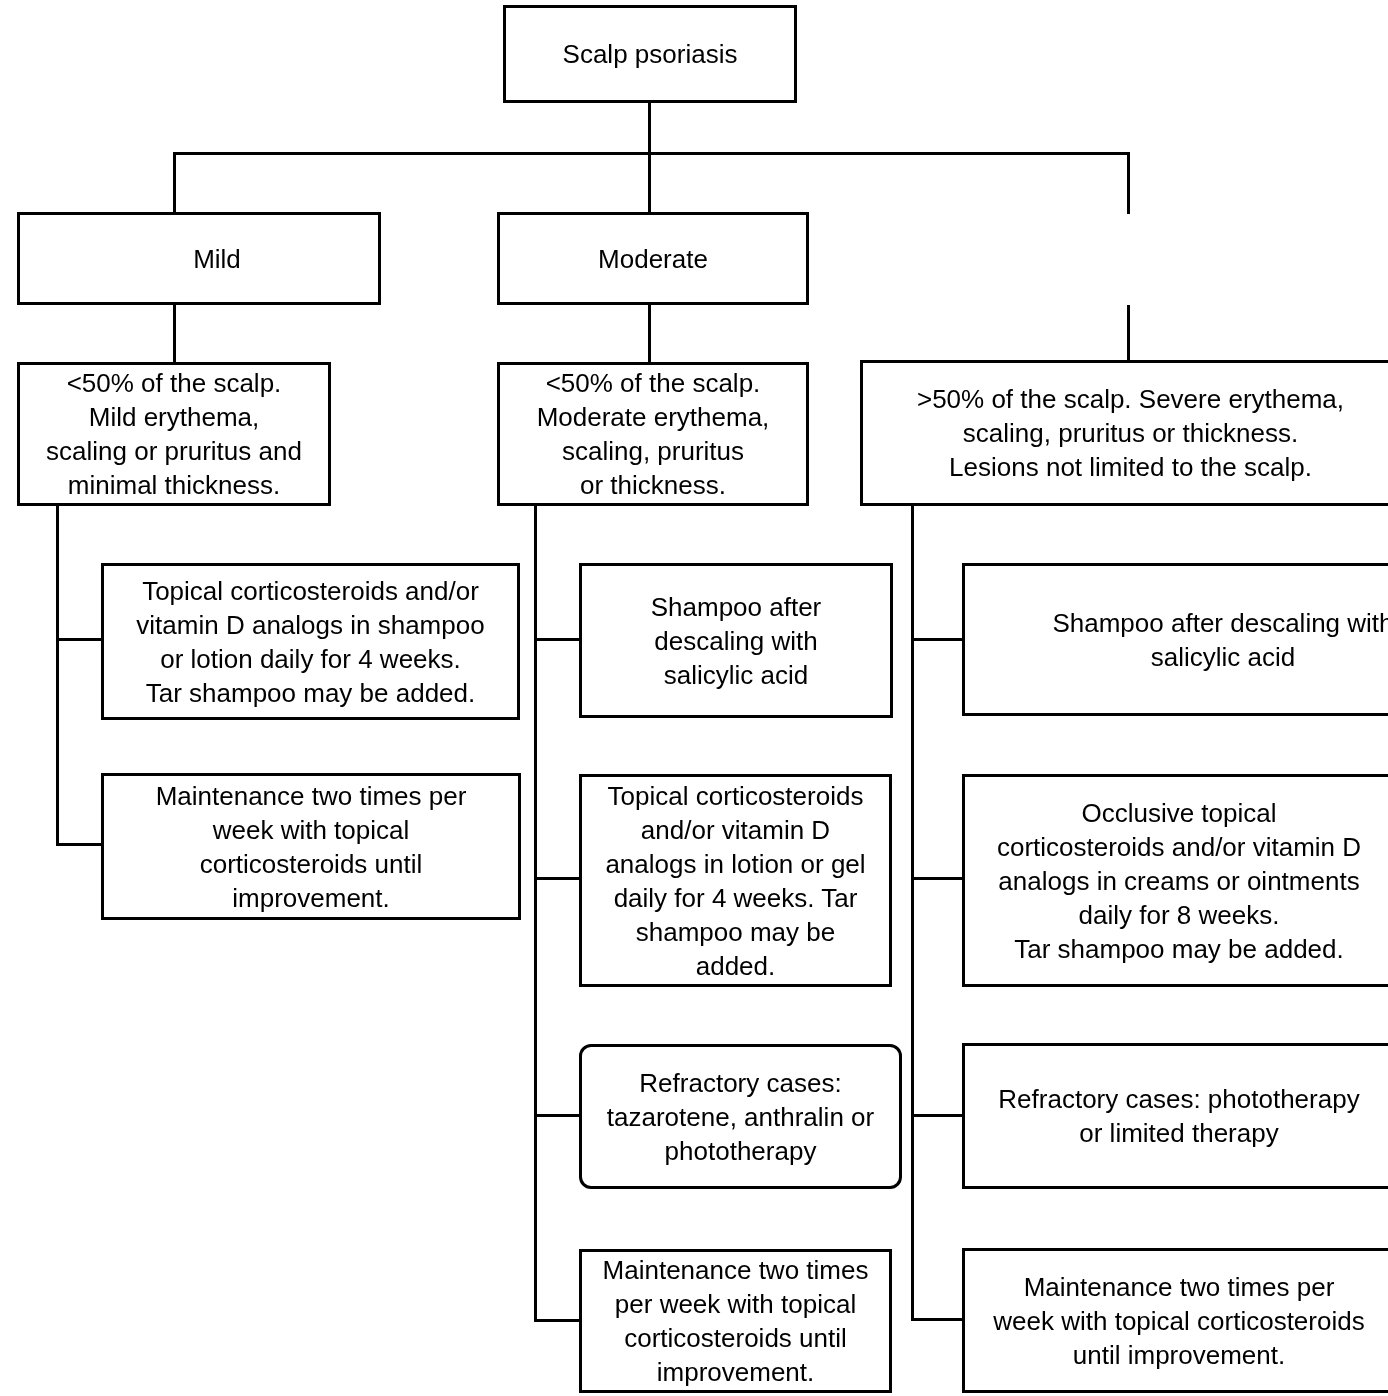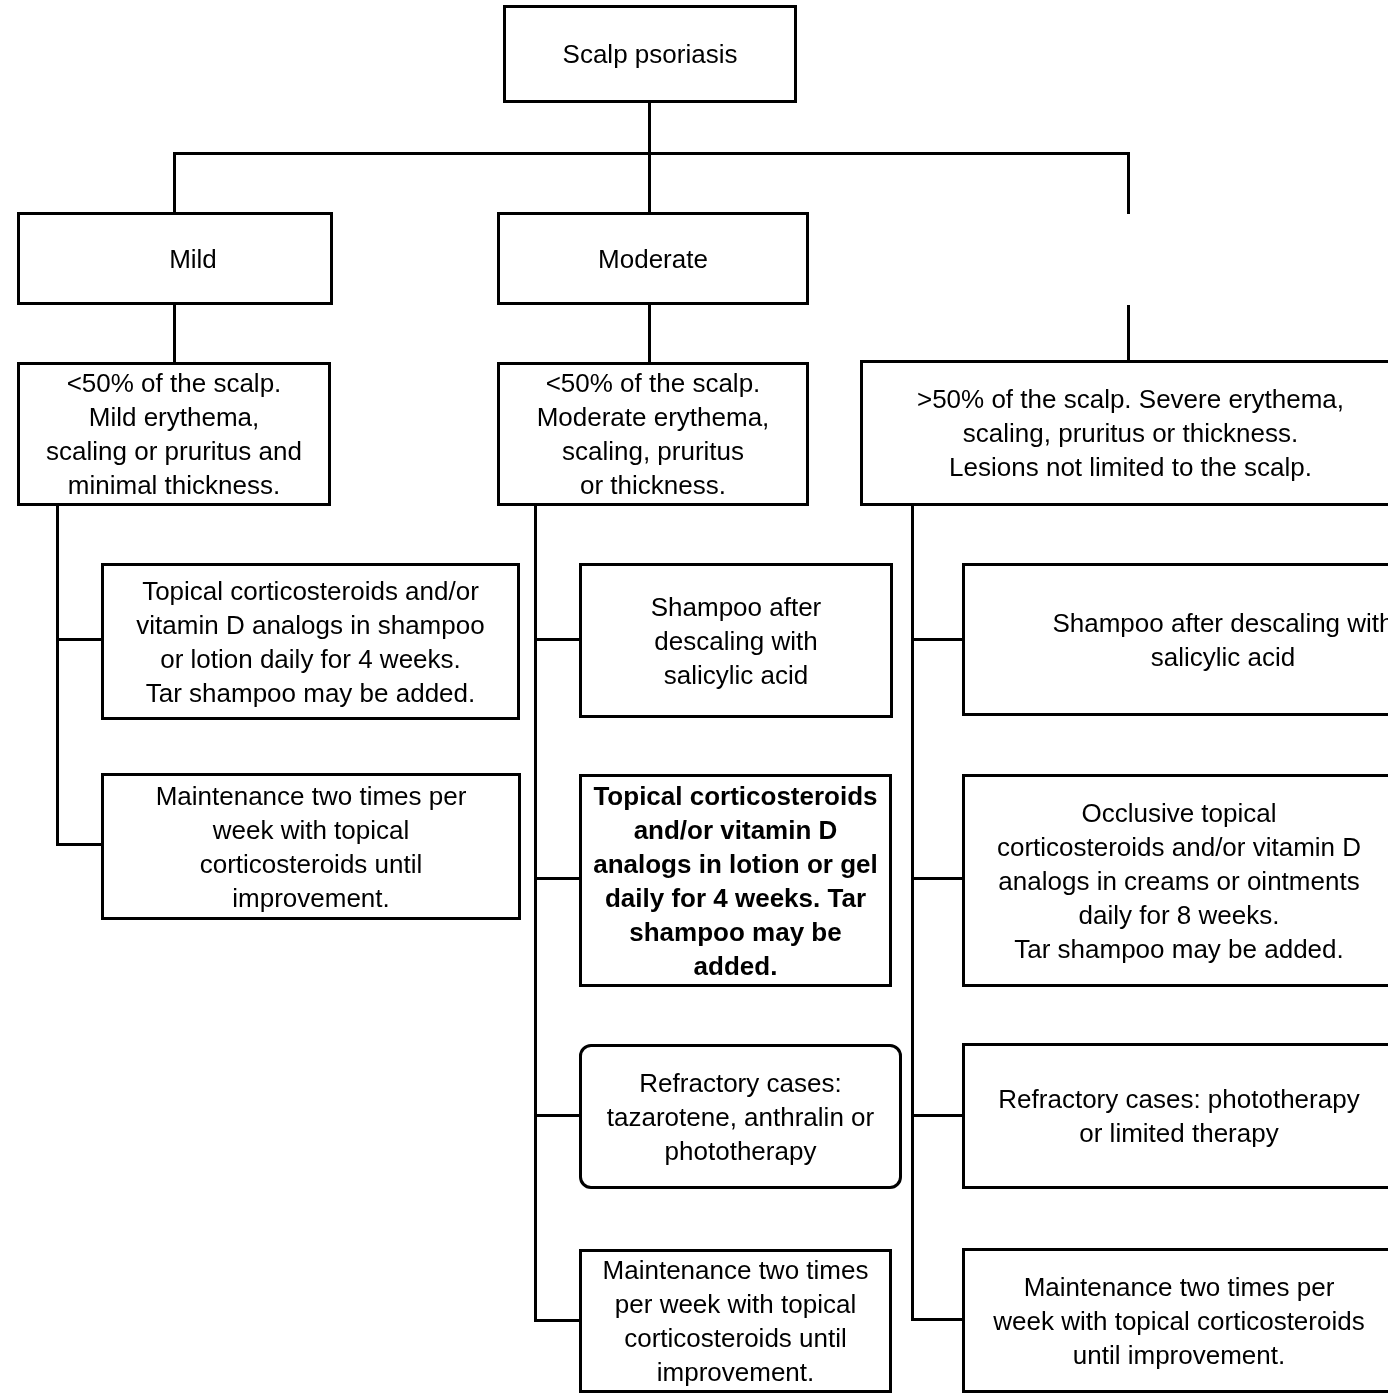--- a/index.html
+++ b/index.html
@@ -67,7 +67,7 @@
 
   <div class="box" style="left:488px; top:5px; width:294px; height:98px;">Scalp psoriasis</div>
 
-  <div class="box" style="left:2px; top:212px; width:316px; height:93px;padding-left:40px;">Mild</div>
+  <div class="box" style="left:2px; top:212px; width:364px; height:93px;padding-left:40px;">Mild</div>
   <div class="box" style="left:482px; top:212px; width:312px; height:93px;">Moderate</div>
 
   <div class="box" style="left:2px; top:362px; width:314px; height:144px;">&lt;50% of the scalp.

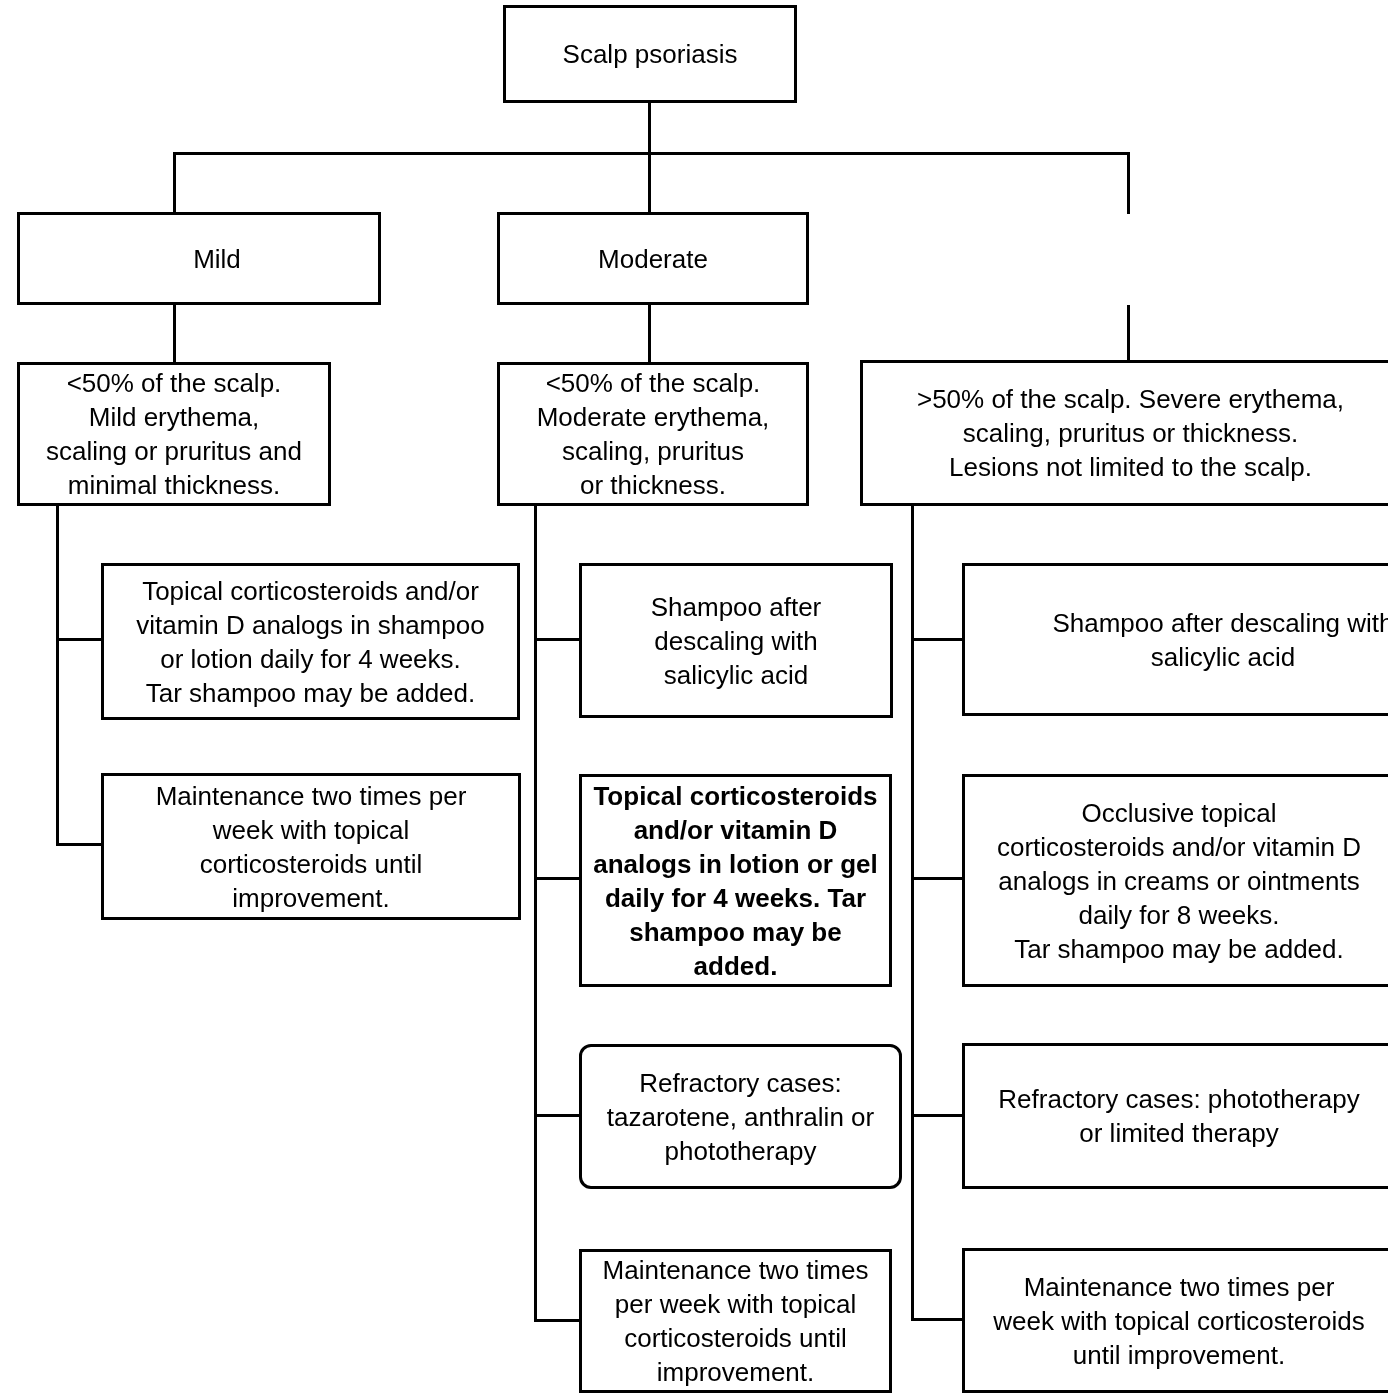--- a/index.html
+++ b/index.html
@@ -94,7 +94,7 @@
   <div class="box" style="left:564px; top:563px; width:314px; height:155px;">Shampoo after
 descaling with
 salicylic acid</div>
-  <div class="box" style="left:564px; top:774px; width:313px; height:213px;font-weight:bold;">Topical corticosteroids
+  <div class="box" style="left:564px; top:774px; width:313px; height:213px;">Topical corticosteroids
 and/or vitamin D
 analogs in lotion or gel
 daily for 4 weeks. Tar

